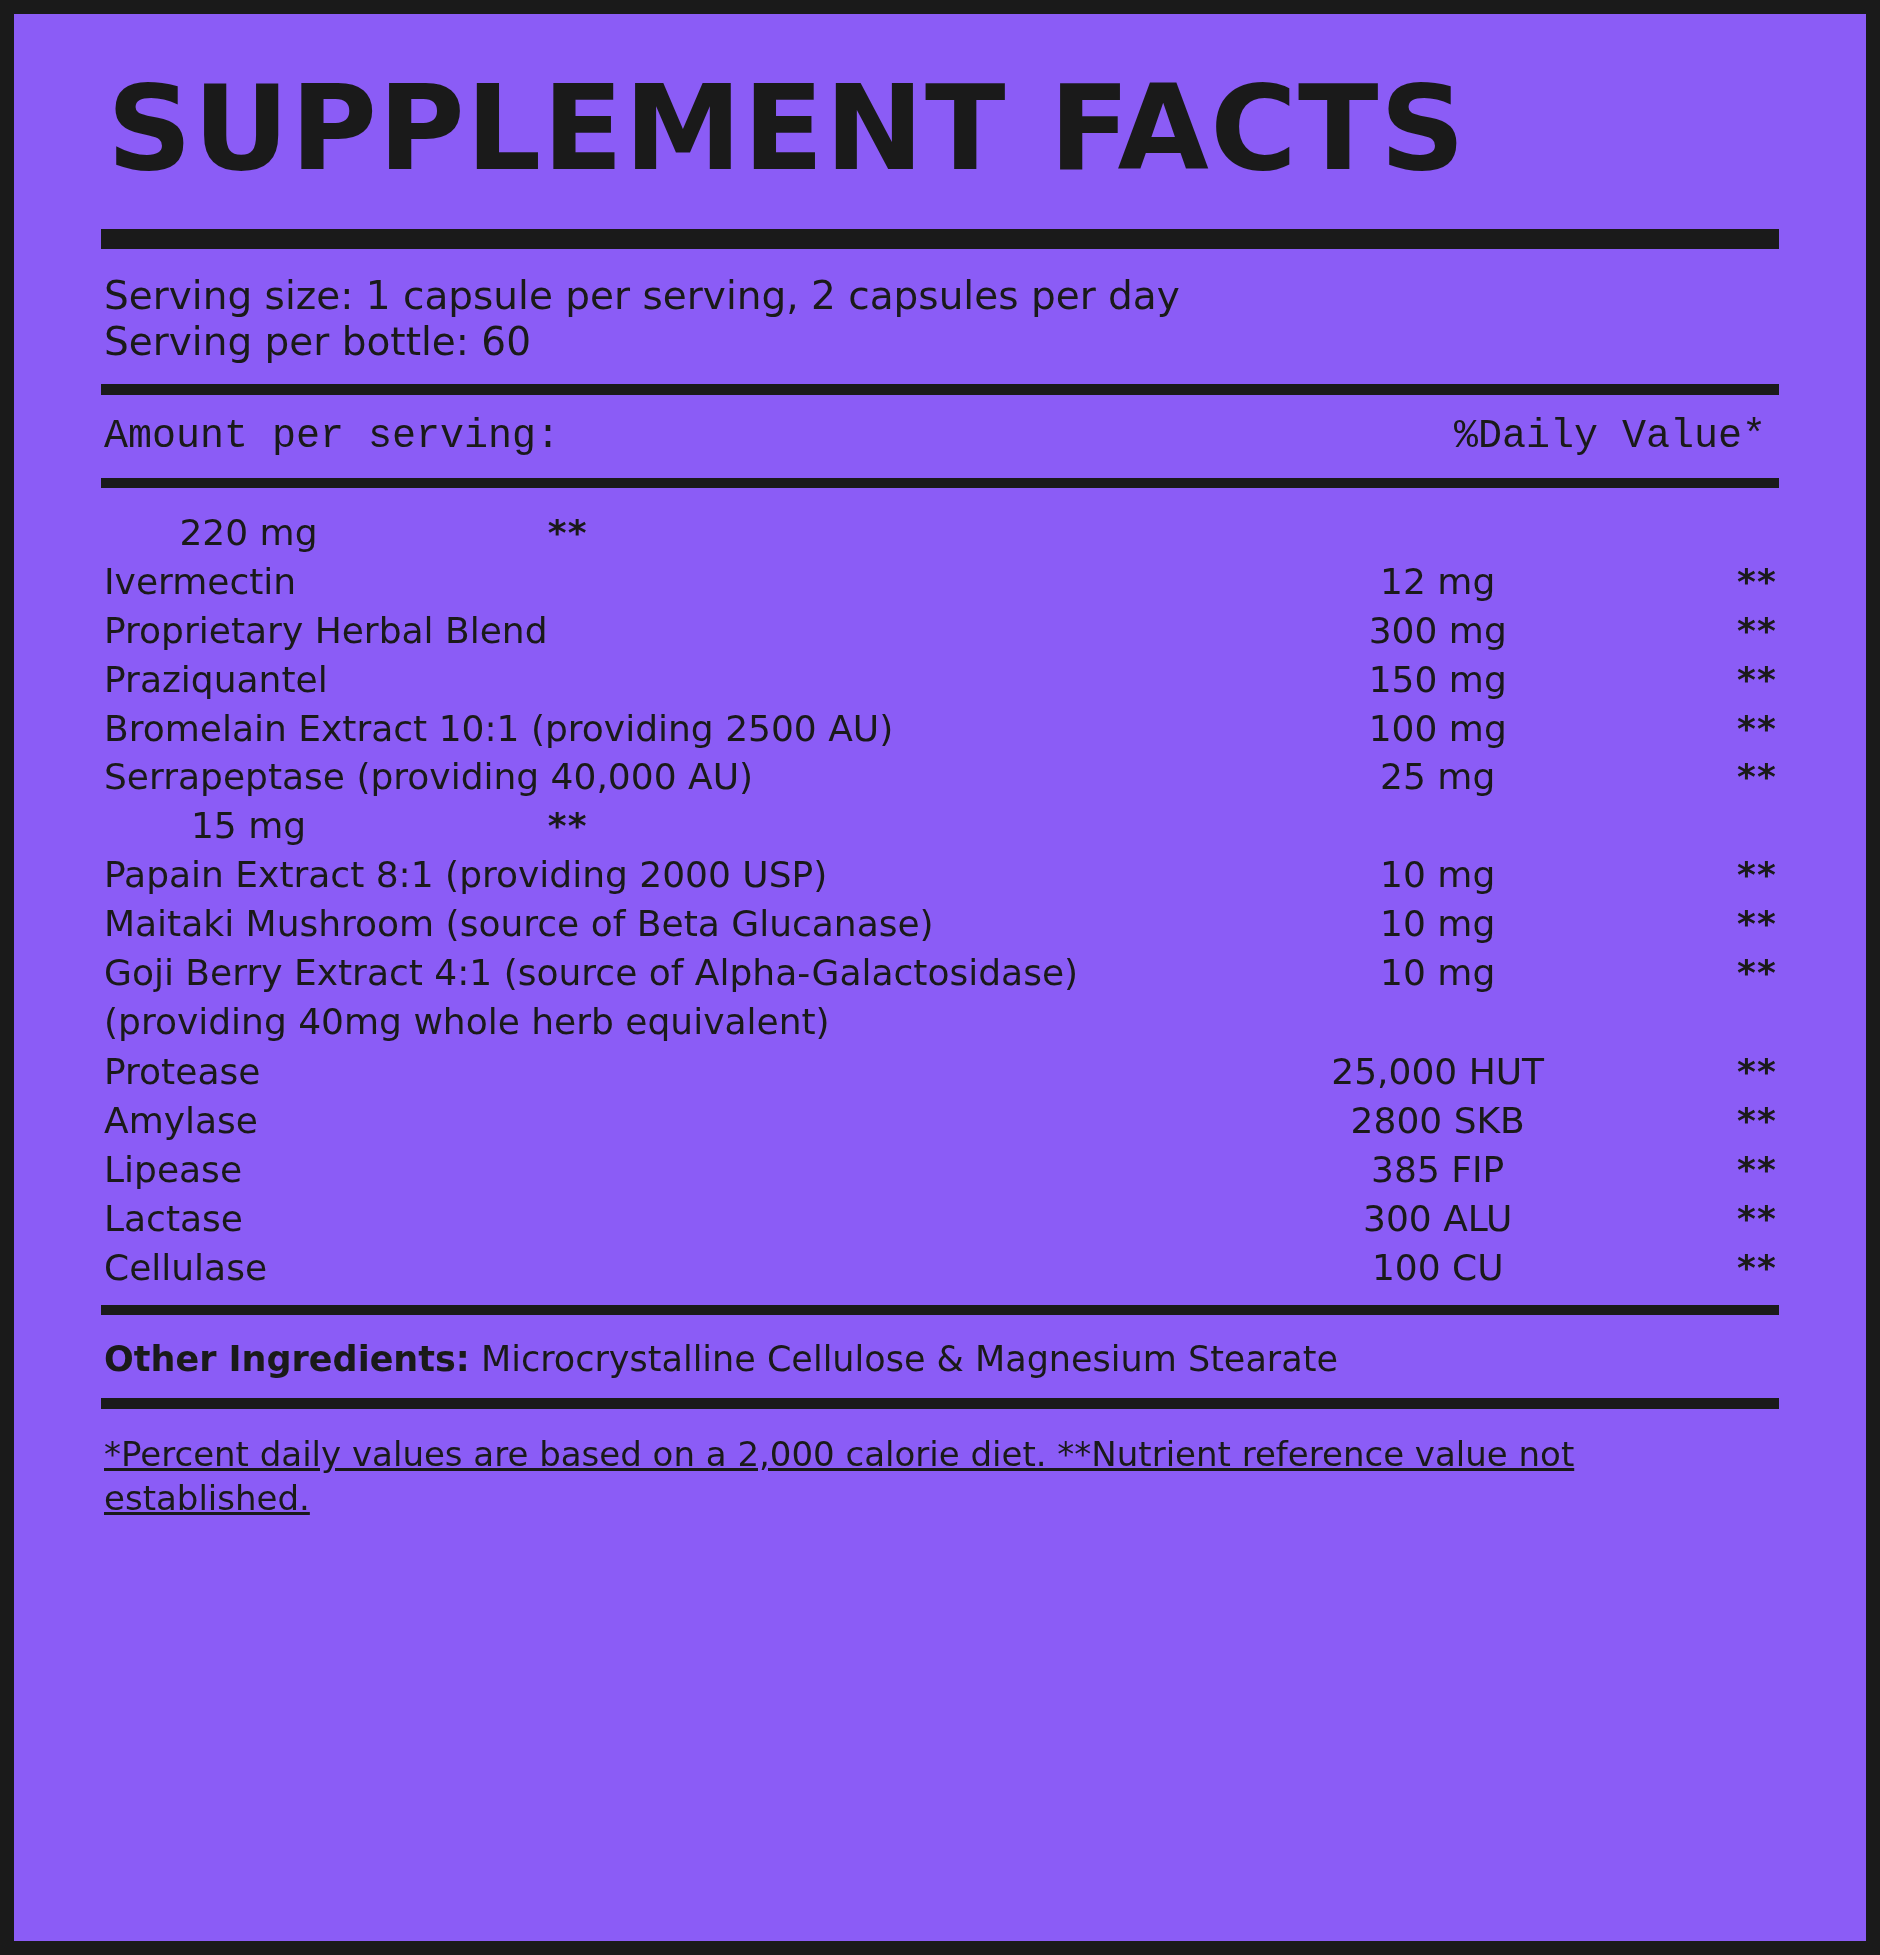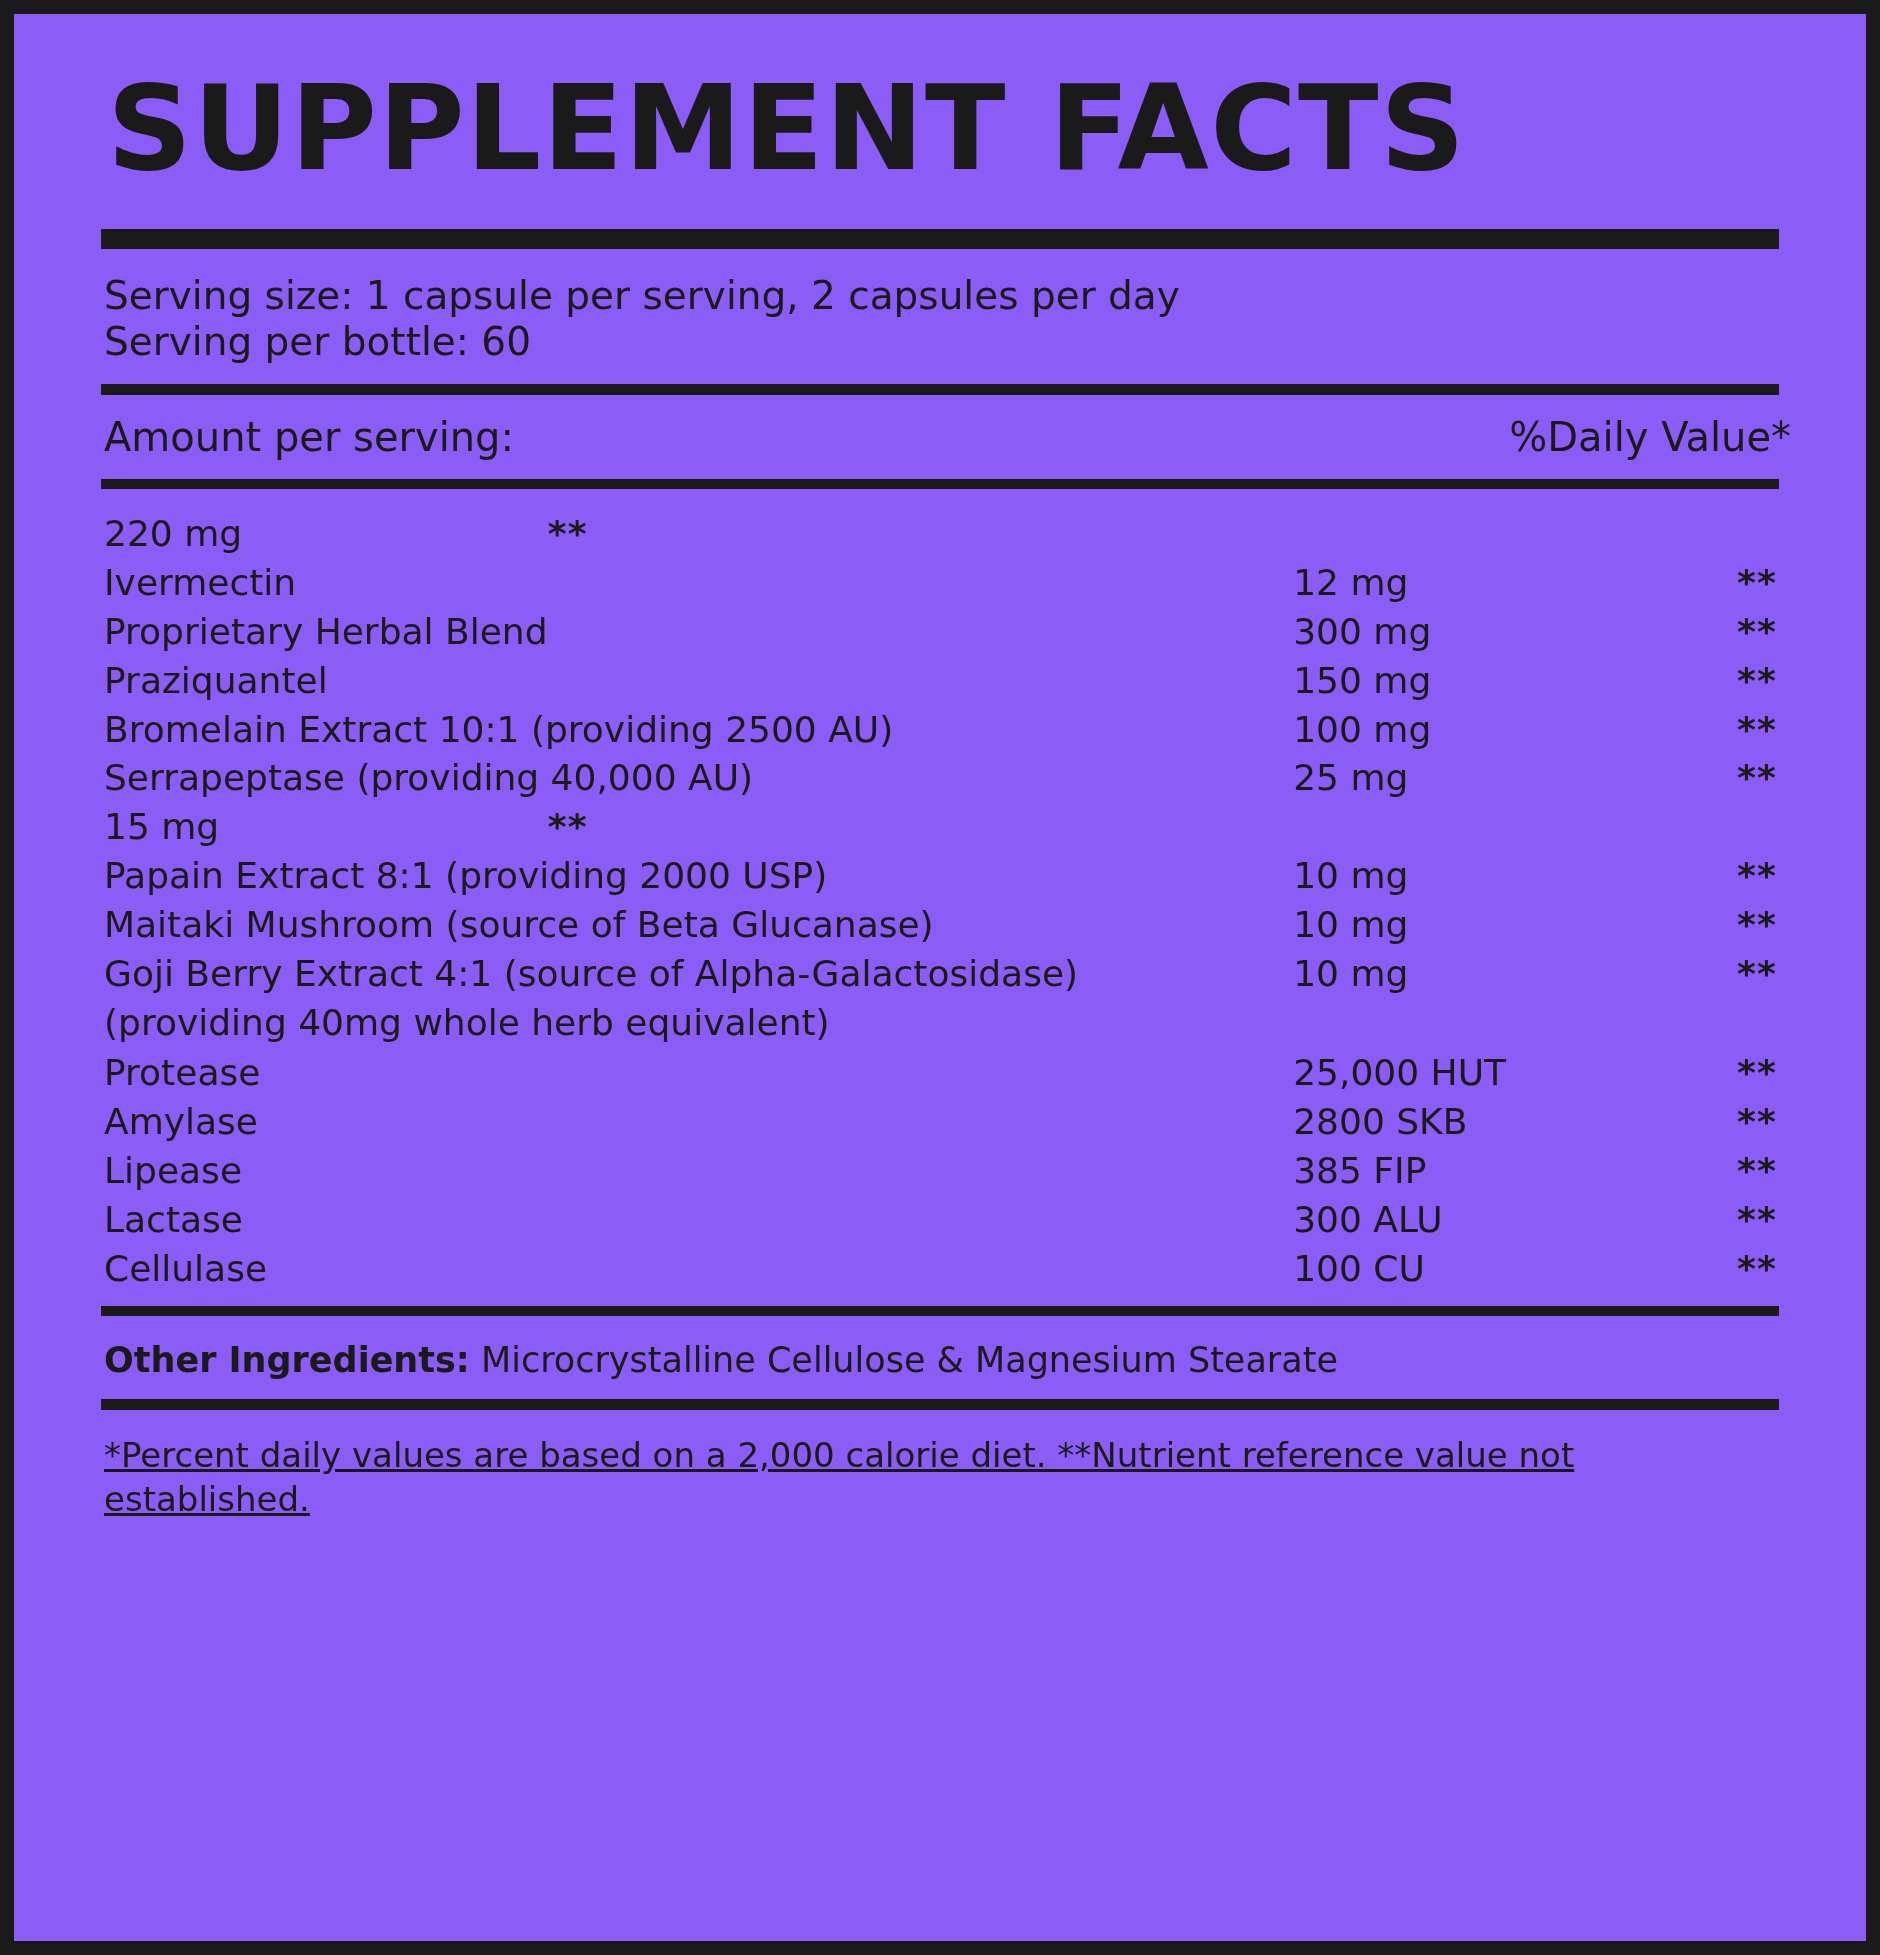--- a/index.html
+++ b/index.html
@@ -53,7 +53,8 @@
     display: flex;
     justify-content: space-between;
     align-items: flex-start;
-    margin: 19px 1px 0 16px;
+    margin: 19px 26px 0 16px;
+    font-family: Liberation Mono, monospace;
   }
   .amount-label, .dv-label {
     font-size: 40px;

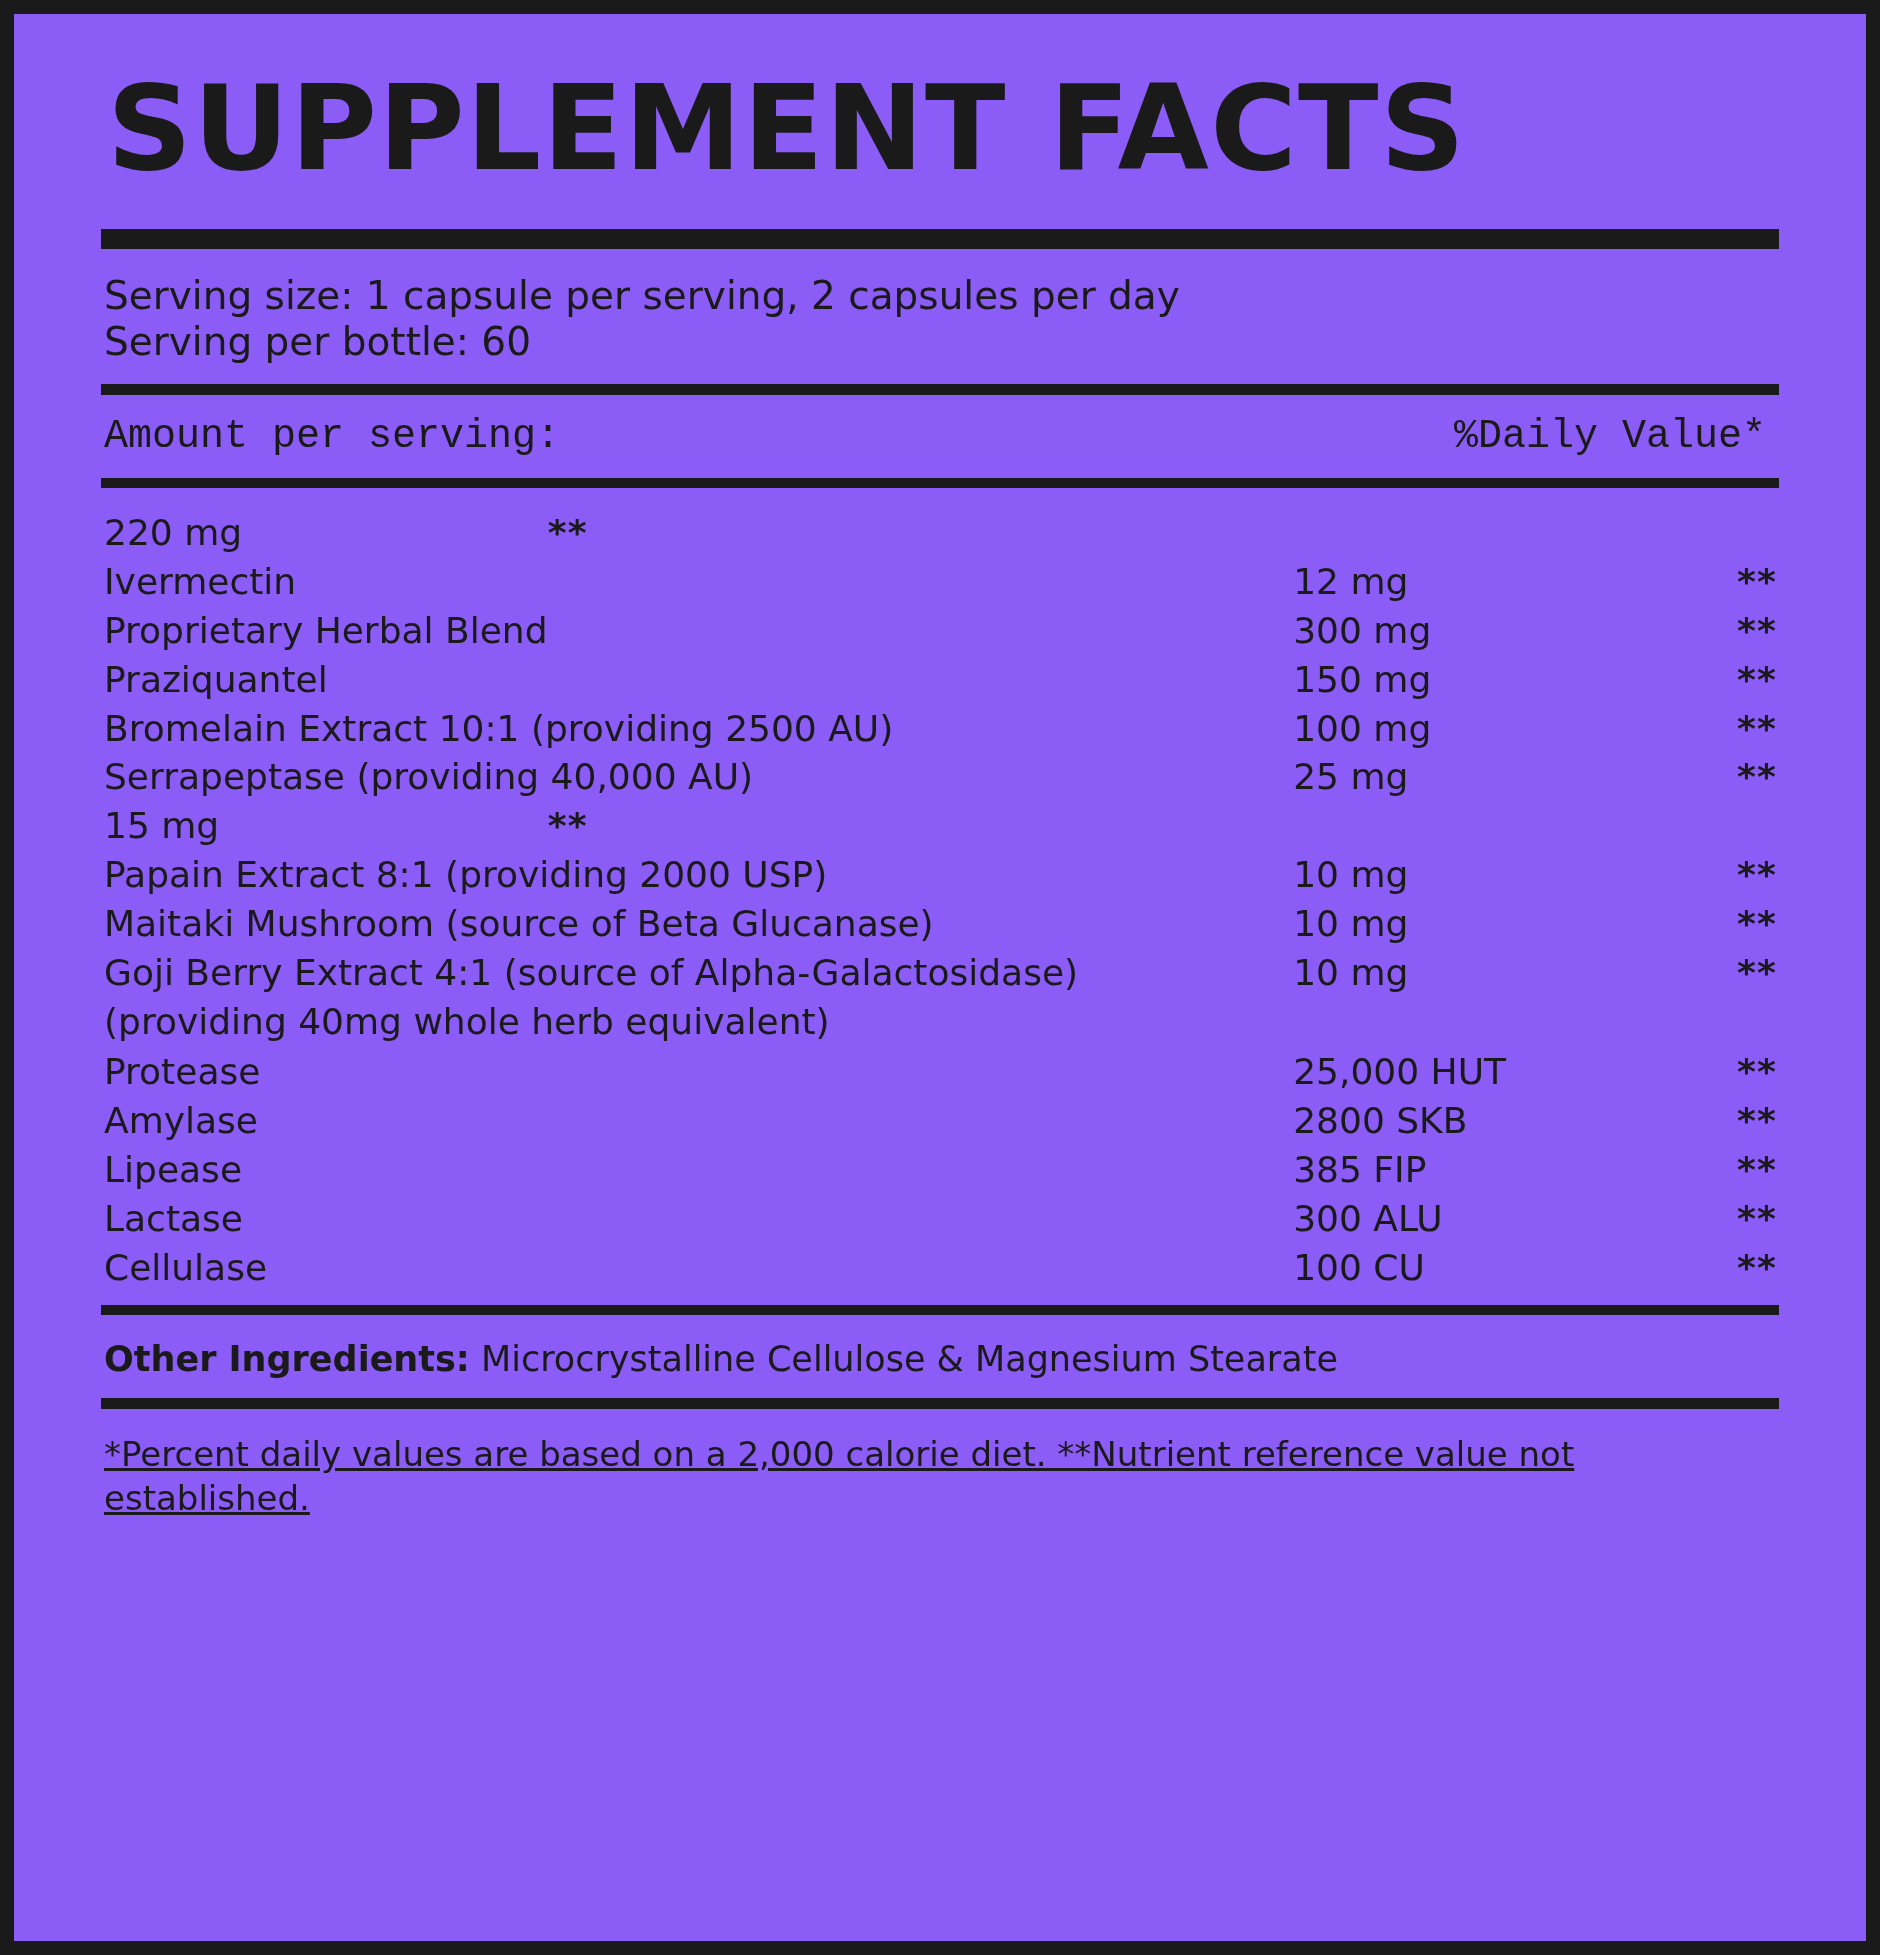--- a/index.html
+++ b/index.html
@@ -77,7 +77,7 @@
   }
   .ing-amount {
     flex: 0 0 289px;
-    text-align: left;
+    text-align: center;
     font-size: 36px;
     white-space: nowrap;
   }

